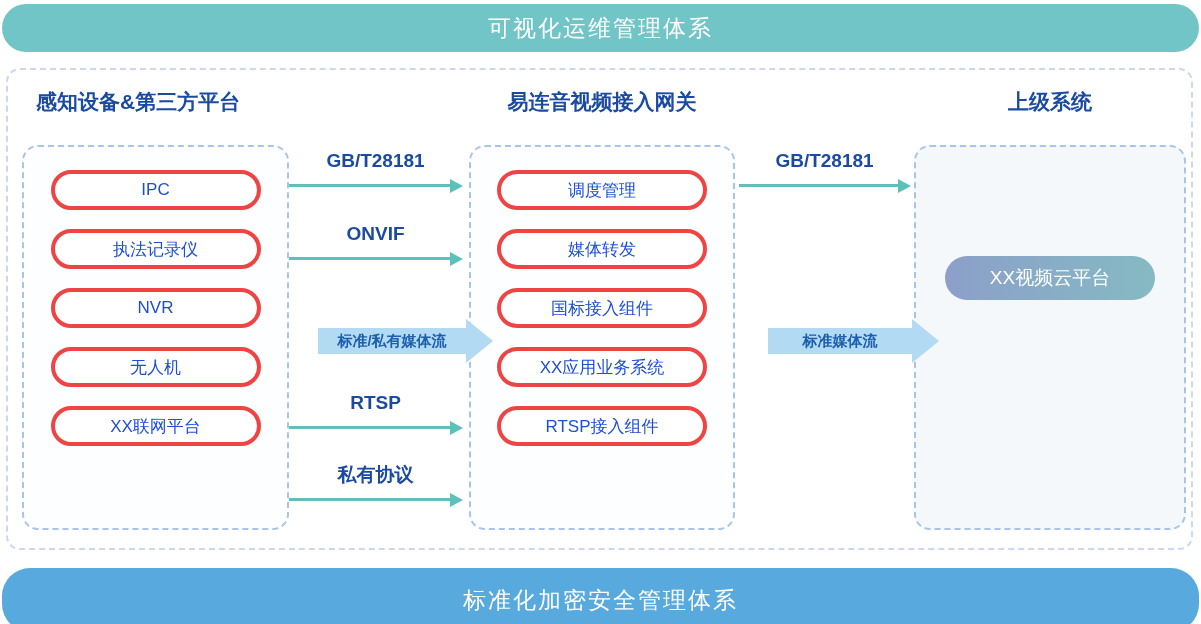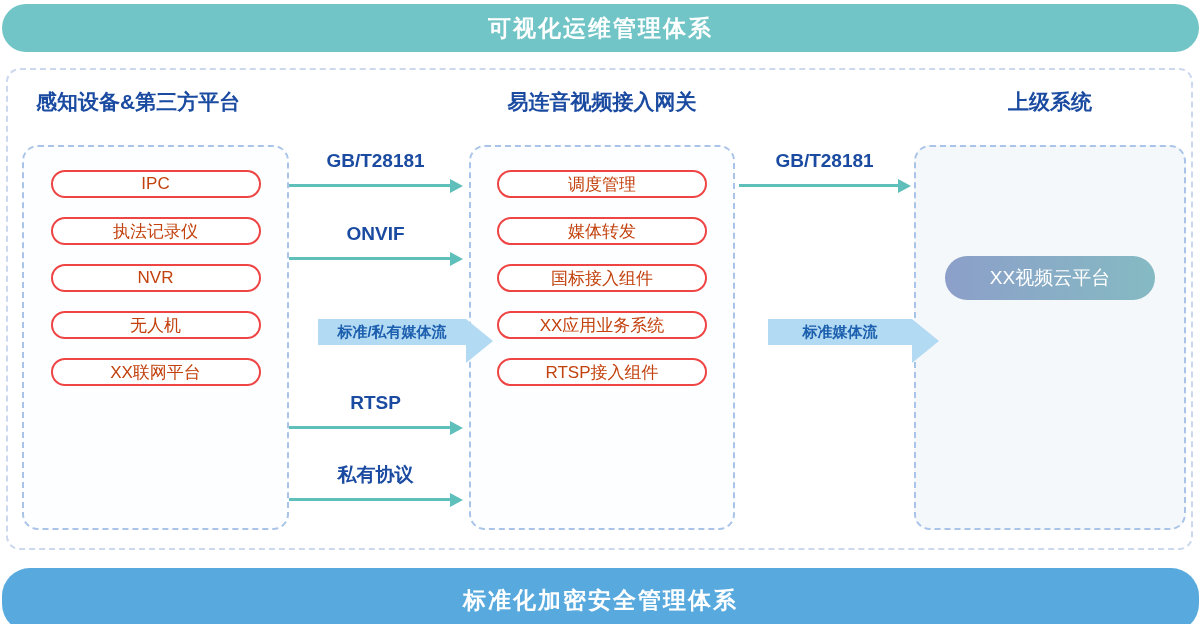--- a/index.html
+++ b/index.html
@@ -12,7 +12,7 @@
   .banner {
     position:absolute; left:2px; width:1197px;
     display:flex; align-items:center; justify-content:center;
-    color:#ffffff; font-size:23px; letter-spacing:2px;font-weight:bold;
+    color:#ffffff; font-size:23px; letter-spacing:2px;
   }
   .banner.top    { top:4px;   height:48px; border-radius:26px; background:#72c5c6; }
   .banner.bottom { top:568px; height:64px; border-radius:28px; background:#58aade; }

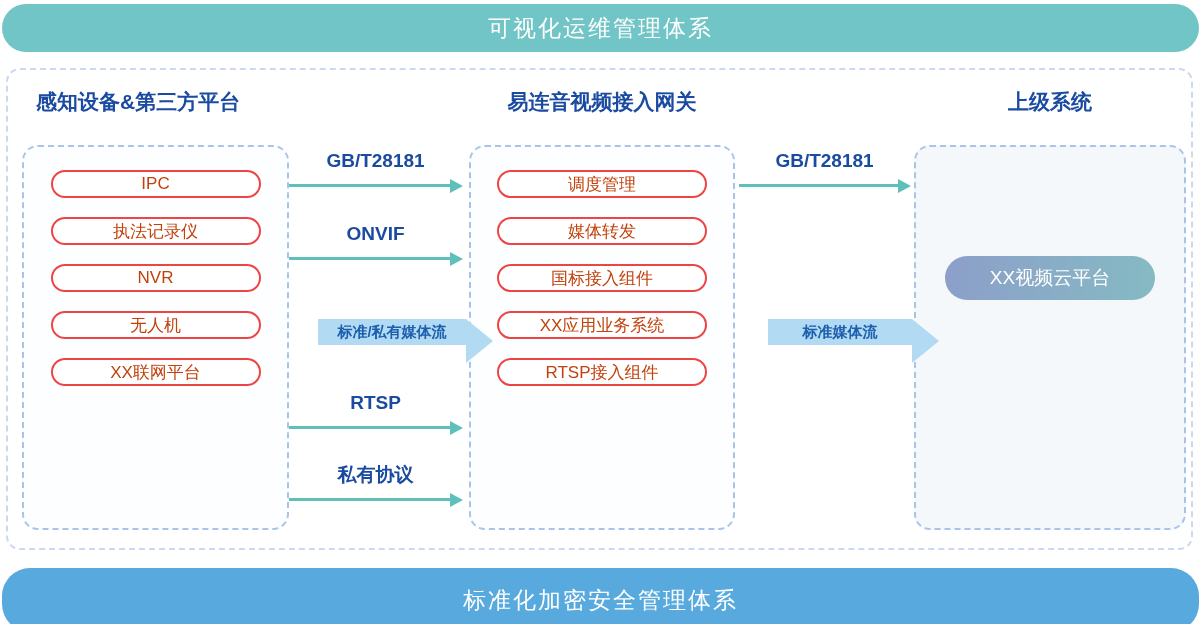--- a/index.html
+++ b/index.html
@@ -43,10 +43,10 @@
   .box.upper   { left:906px; width:272px; background:#f5f8fb; padding:0; gap:0; }
 
   .pill {
-    width:210px; height:28px; flex:0 0 auto;
-    border:2px solid #ef4444; border-radius:21px; background:#ffffff;
+    width:210px; height:40px; flex:0 0 auto;
+    border:4px solid #ef4444; border-radius:21px; background:#ffffff;
     display:flex; align-items:center; justify-content:center;
-    font-size:17px; color:#c2410c; box-sizing:border-box;
+    font-size:17px; color:#1d4ed8; box-sizing:border-box;
   }
 
   .pill.gradient {

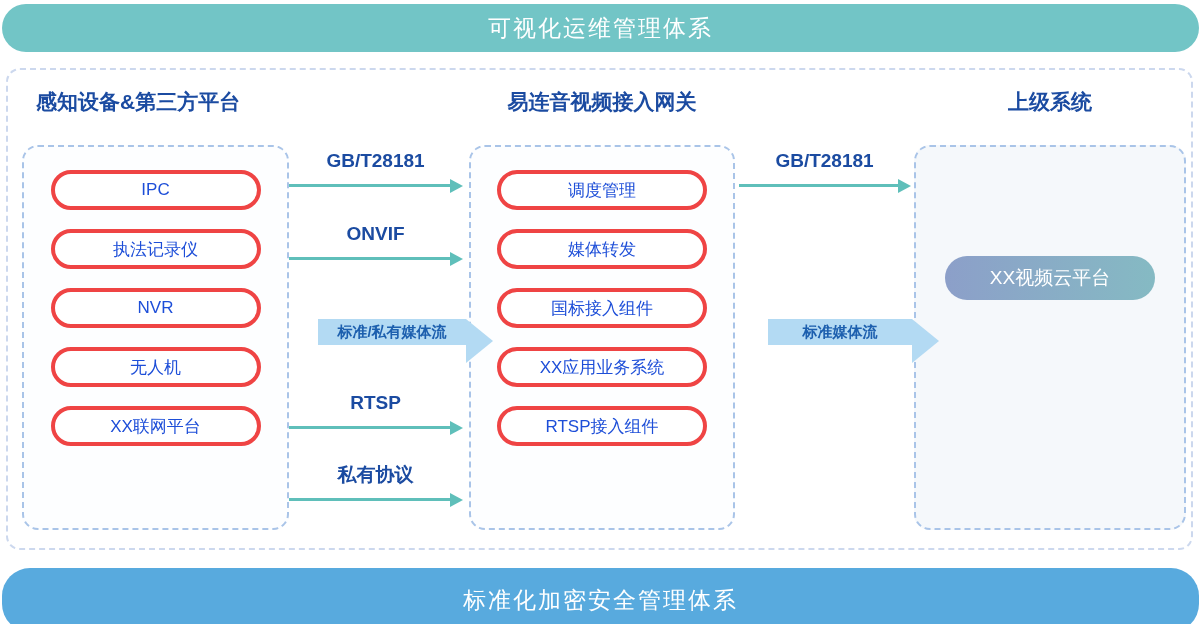--- a/index.html
+++ b/index.html
@@ -82,7 +82,7 @@
   .y4 { top:392px; }
 
   
-  .media-arrow { position:absolute; top:249px; height:44px; display:flex; align-items:flex-start;padding-left:31px; }
+  .media-arrow { position:absolute; top:249px; height:44px; display:flex; align-items:center;padding-left:31px; }
   .media-arrow.l { left:279px; }
   .media-arrow.r { left:729px; }
   .media-arrow .body {

